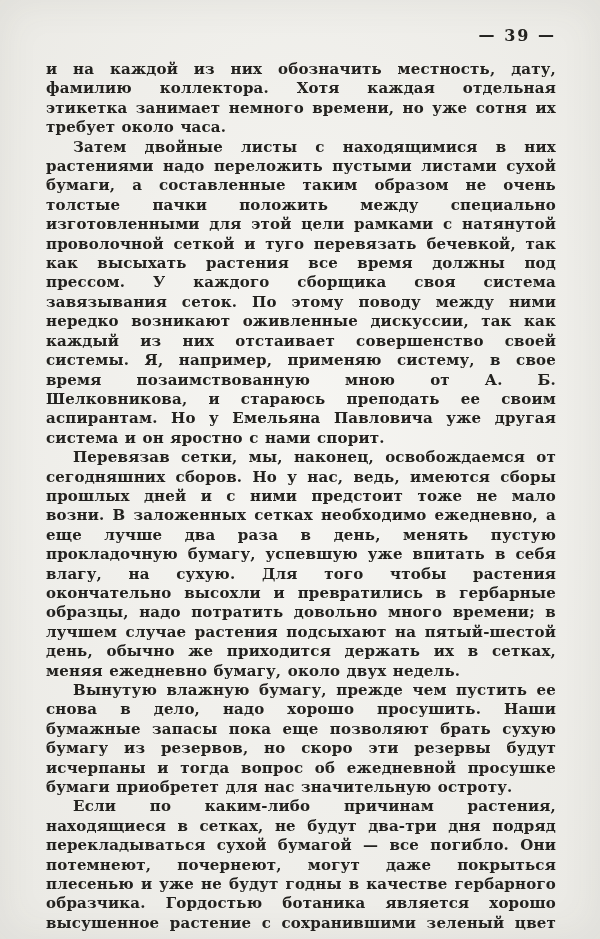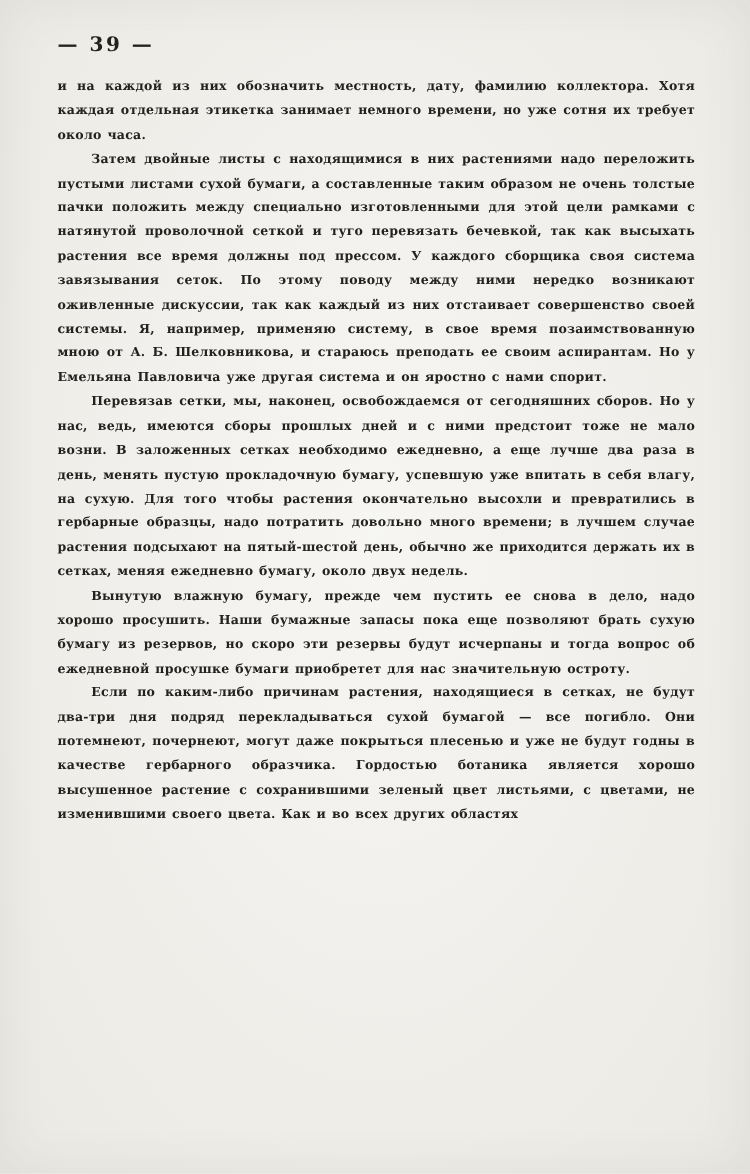--- a/index.html
+++ b/index.html
@@ -25,7 +25,7 @@
     box-shadow: inset 0 0 40px rgba(80,75,60,0.08);
   }
   .page-number {
-    text-align: left;
+    text-align: right;
     font-size: 16px;
     font-weight: bold;
     letter-spacing: 2px;

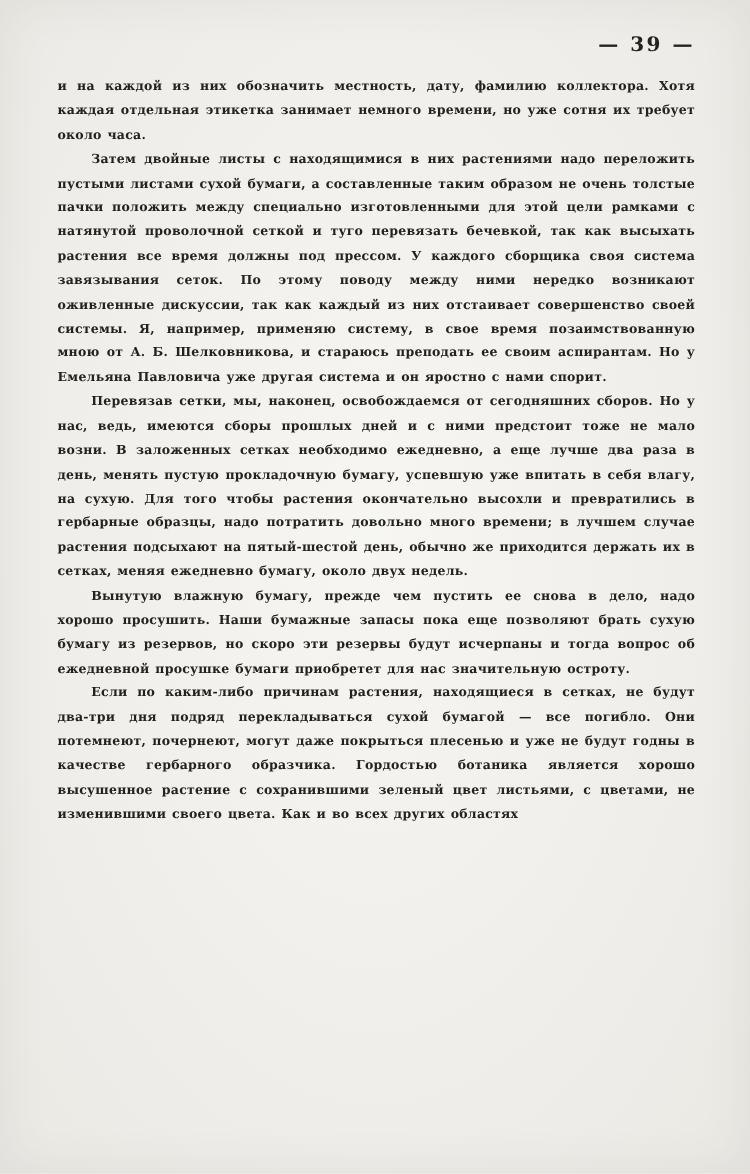--- a/index.html
+++ b/index.html
@@ -36,7 +36,7 @@
     margin: 0;
     text-align: justify;
     text-indent: 27px;
-    font-size: 10px;
+    font-size: 15px;
     font-weight: bold;
     line-height: 19.4px;
     letter-spacing: 0.2px;

